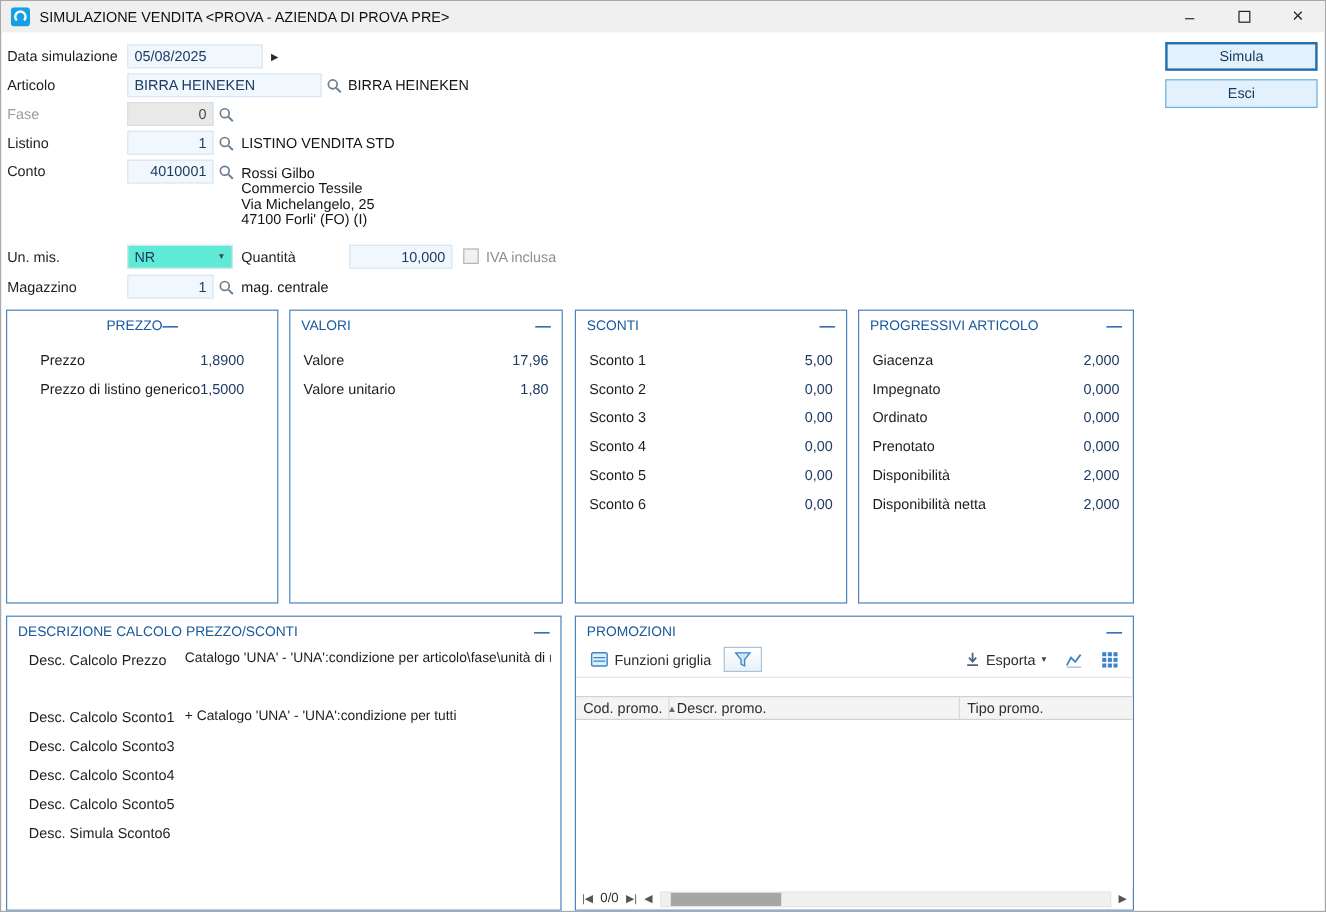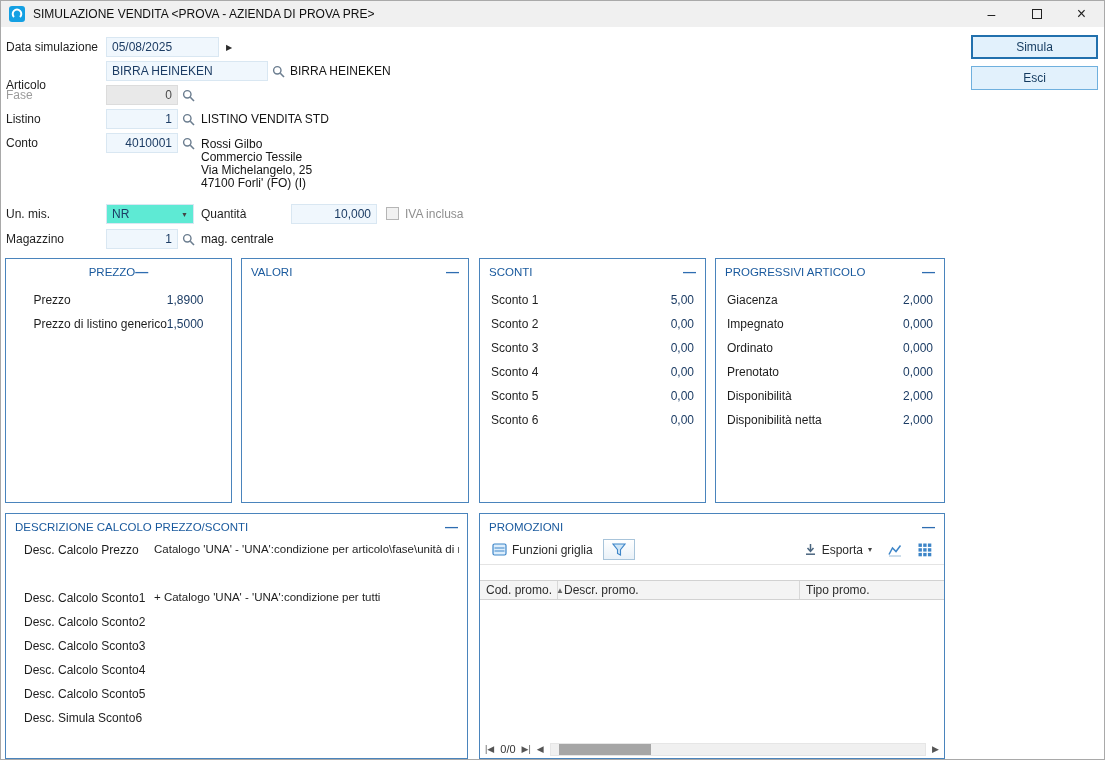--- a/index.html
+++ b/index.html
@@ -99,7 +99,7 @@
       <span class="tri">▶</span>
     </span>
 
-  <span class="flabel" style="left:5px;top:77px;">Articolo</span>
+  <span class="flabel" style="left:5px;top:63px;">Articolo</span>
   <input class="fld" style="left: 105px; top: 60px; width: 162px;" value="BIRRA HEINEKEN">
   <span class="iconbtn" style="left:269px;top:62px;">
     <svg width="13" height="13" viewBox="0 0 13 13">

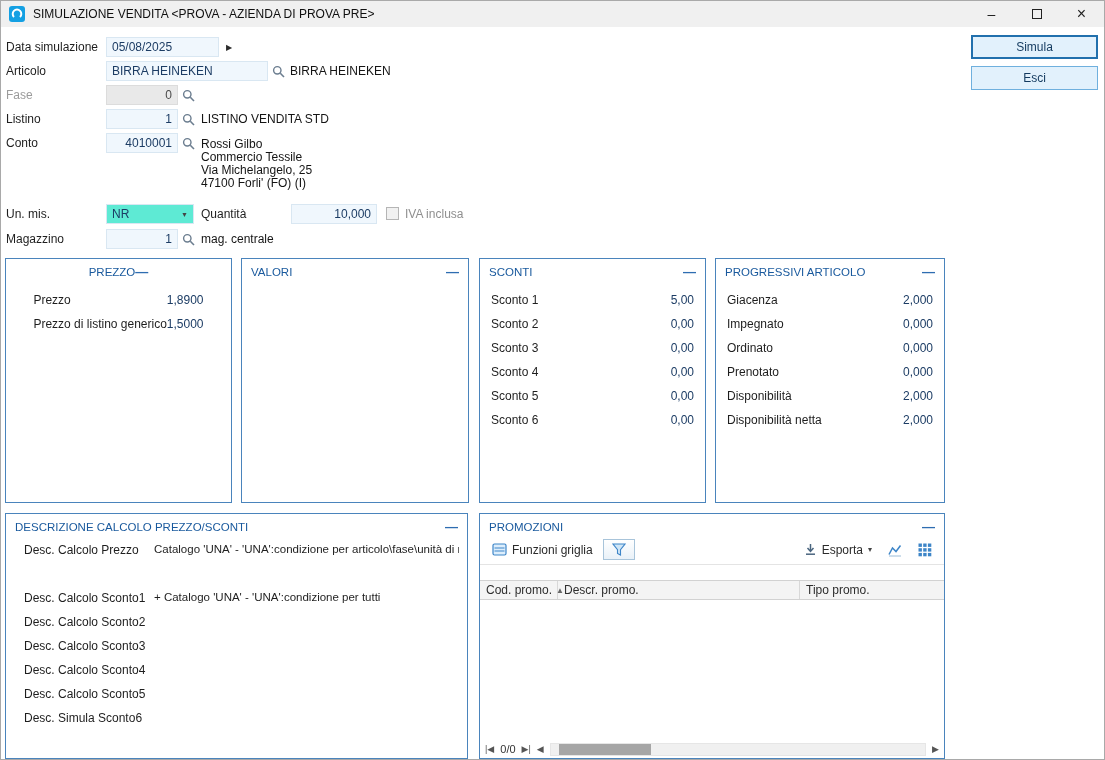--- a/index.html
+++ b/index.html
@@ -188,6 +188,16 @@
       <span class="ptitle">VALORI</span>
       <span class="pmin">—</span>
     </div>
+    <div class="pbody">
+      <div class="prow">
+        <span class="pl">Valore</span>
+        <span class="pv">17,96</span>
+      </div>
+      <div class="prow">
+        <span class="pl">Valore unitario</span>
+        <span class="pv">1,80</span>
+      </div>
+    </div>
   </div>
 
   <div class="panel" style="left:478px;top:257px;width:227px;height:245px;">

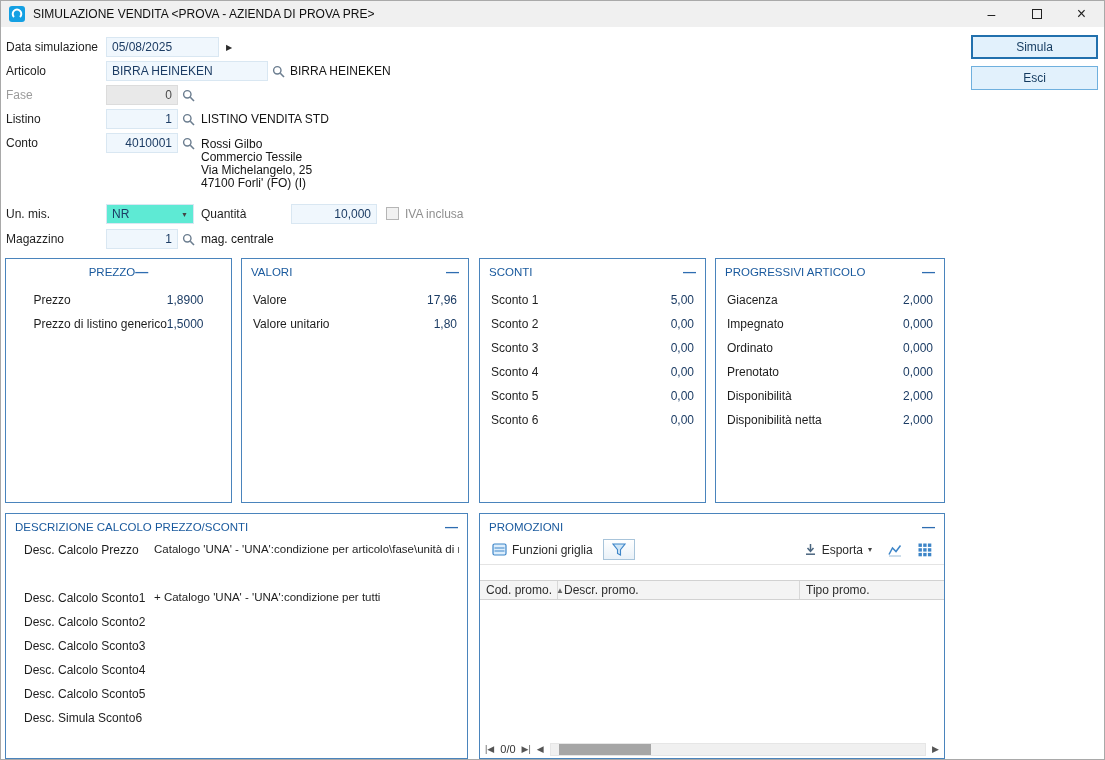--- a/index.html
+++ b/index.html
@@ -282,10 +282,6 @@
         <span class="dv">+ Catalogo 'UNA' - 'UNA':condizione per tutti</span>
       </div>
       <div class="drow">
-        <span class="dl">Desc. Calcolo Sconto2</span>
-        <span class="dv"></span>
-      </div>
-      <div class="drow">
         <span class="dl">Desc. Calcolo Sconto3</span>
         <span class="dv"></span>
       </div>

